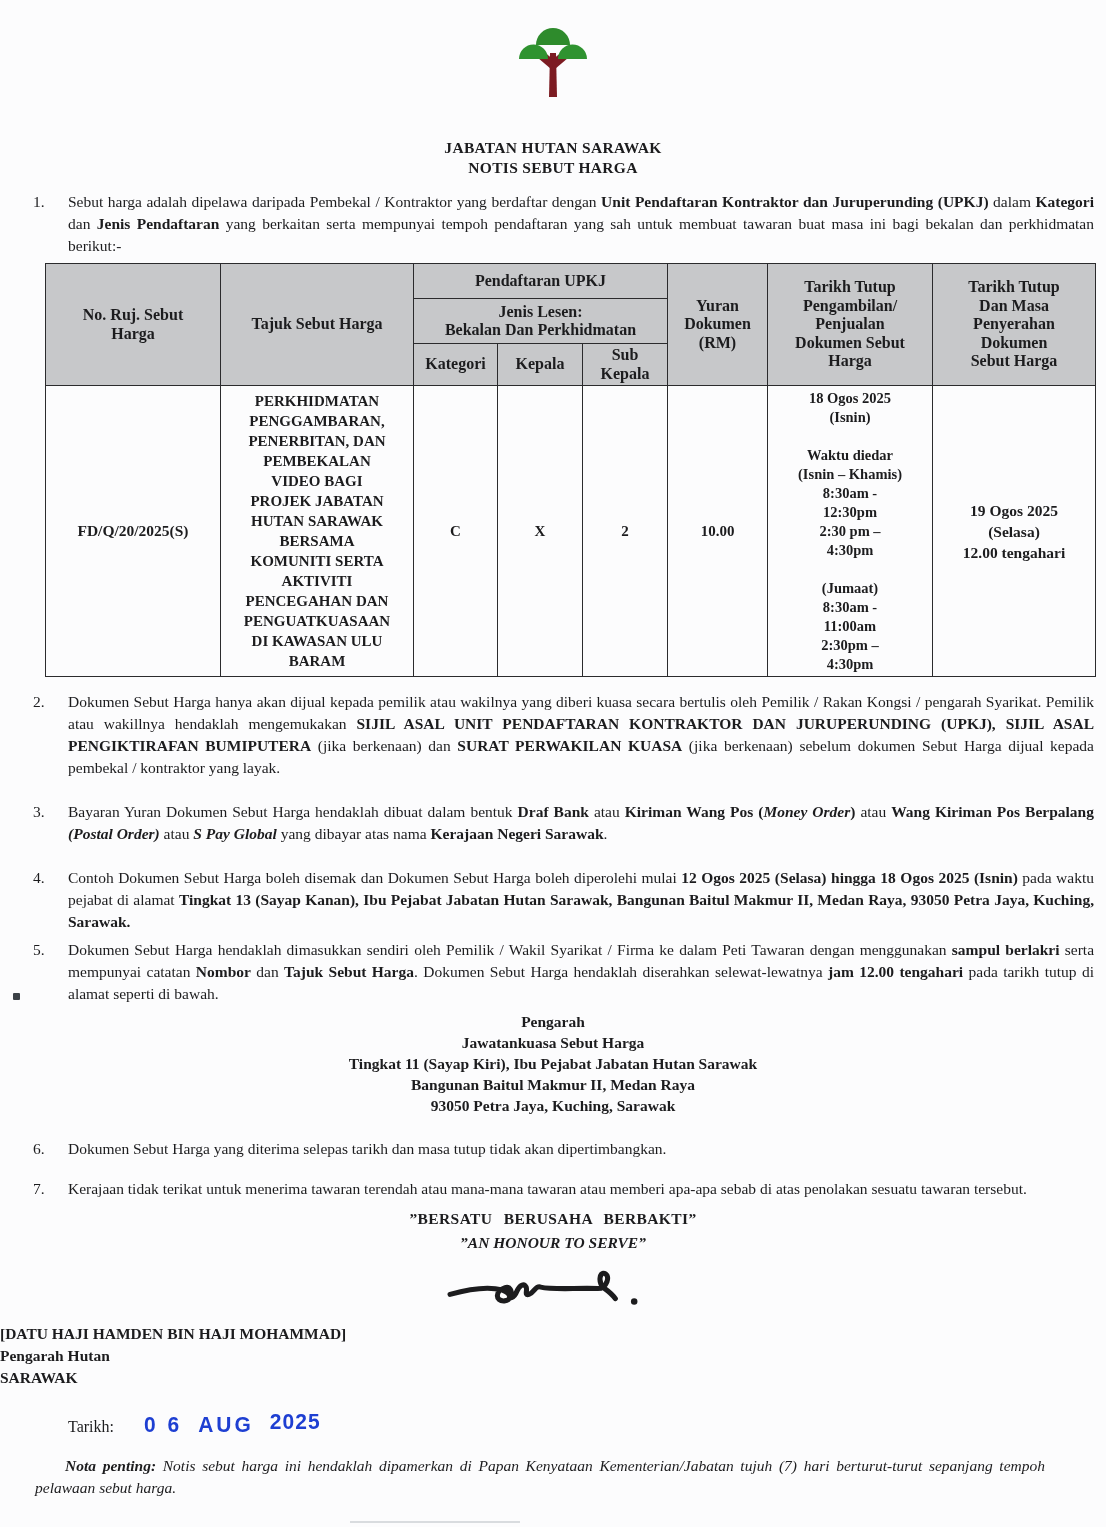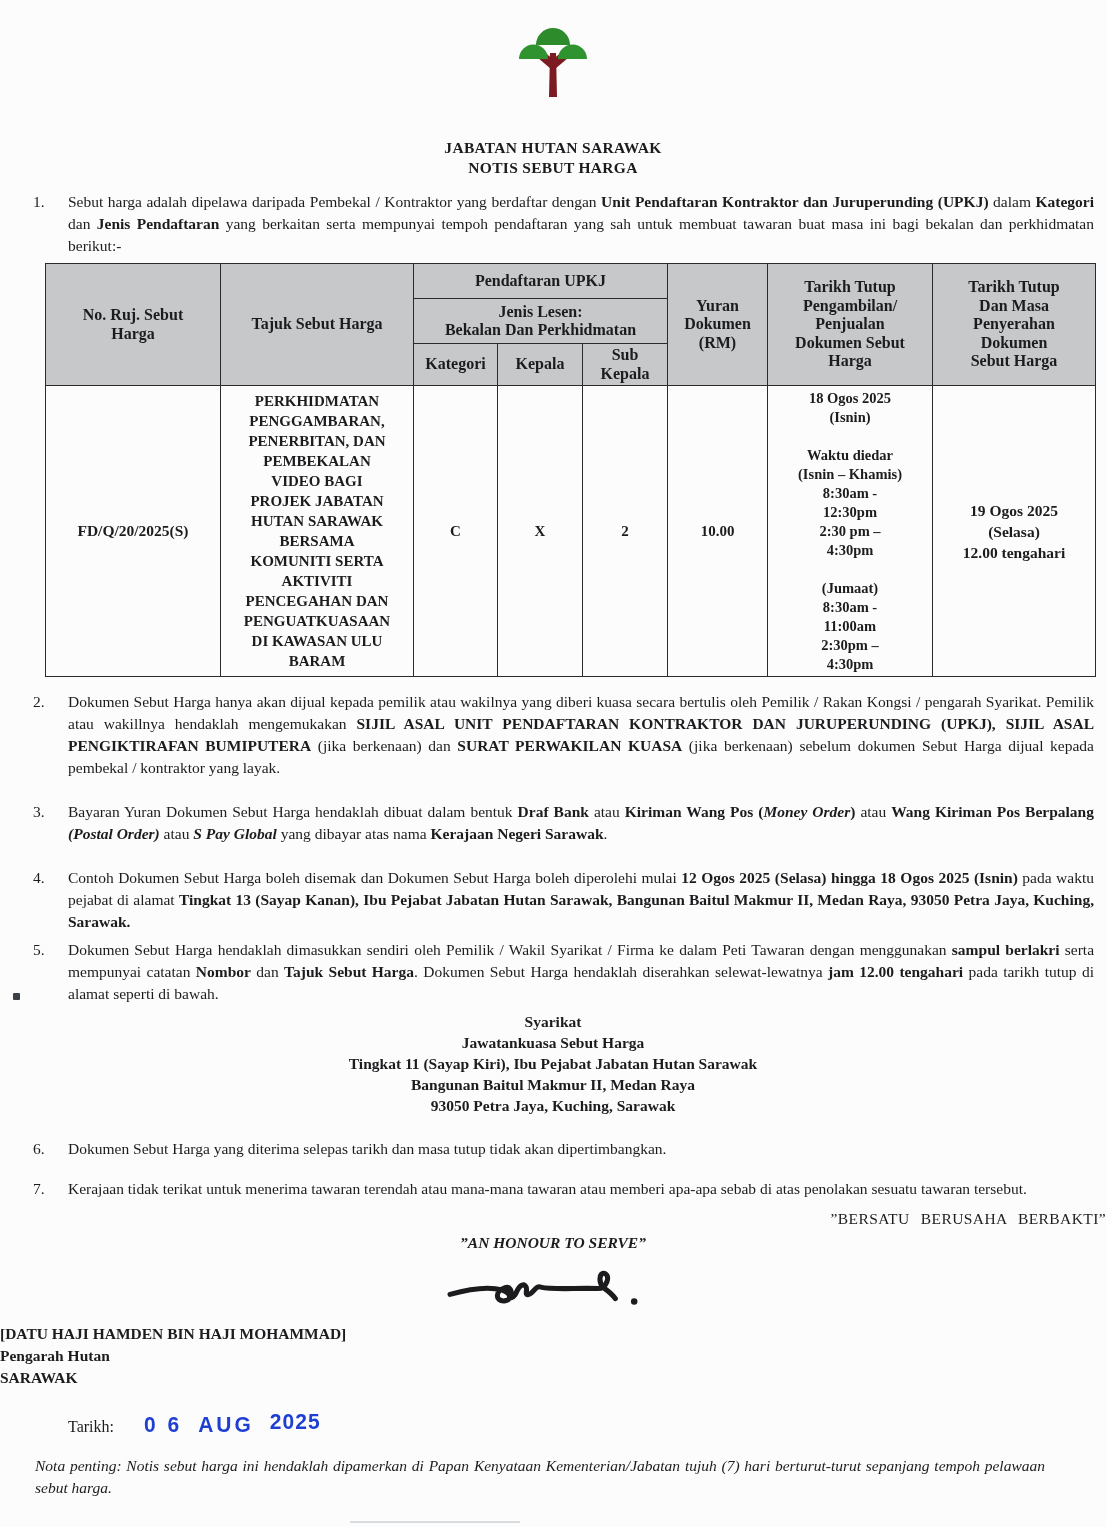--- a/index.html
+++ b/index.html
@@ -142,7 +142,7 @@
     </div>
 
     <div class="address">
-      <div>Syarikat</div>
+      <div>Pengarah</div>
       <div>Jawatankuasa Sebut Harga</div>
       <div>Tingkat 11 (Sayap Kiri), Ibu Pejabat Jabatan Hutan Sarawak</div>
       <div>Bangunan Baitul Makmur II, Medan Raya</div>

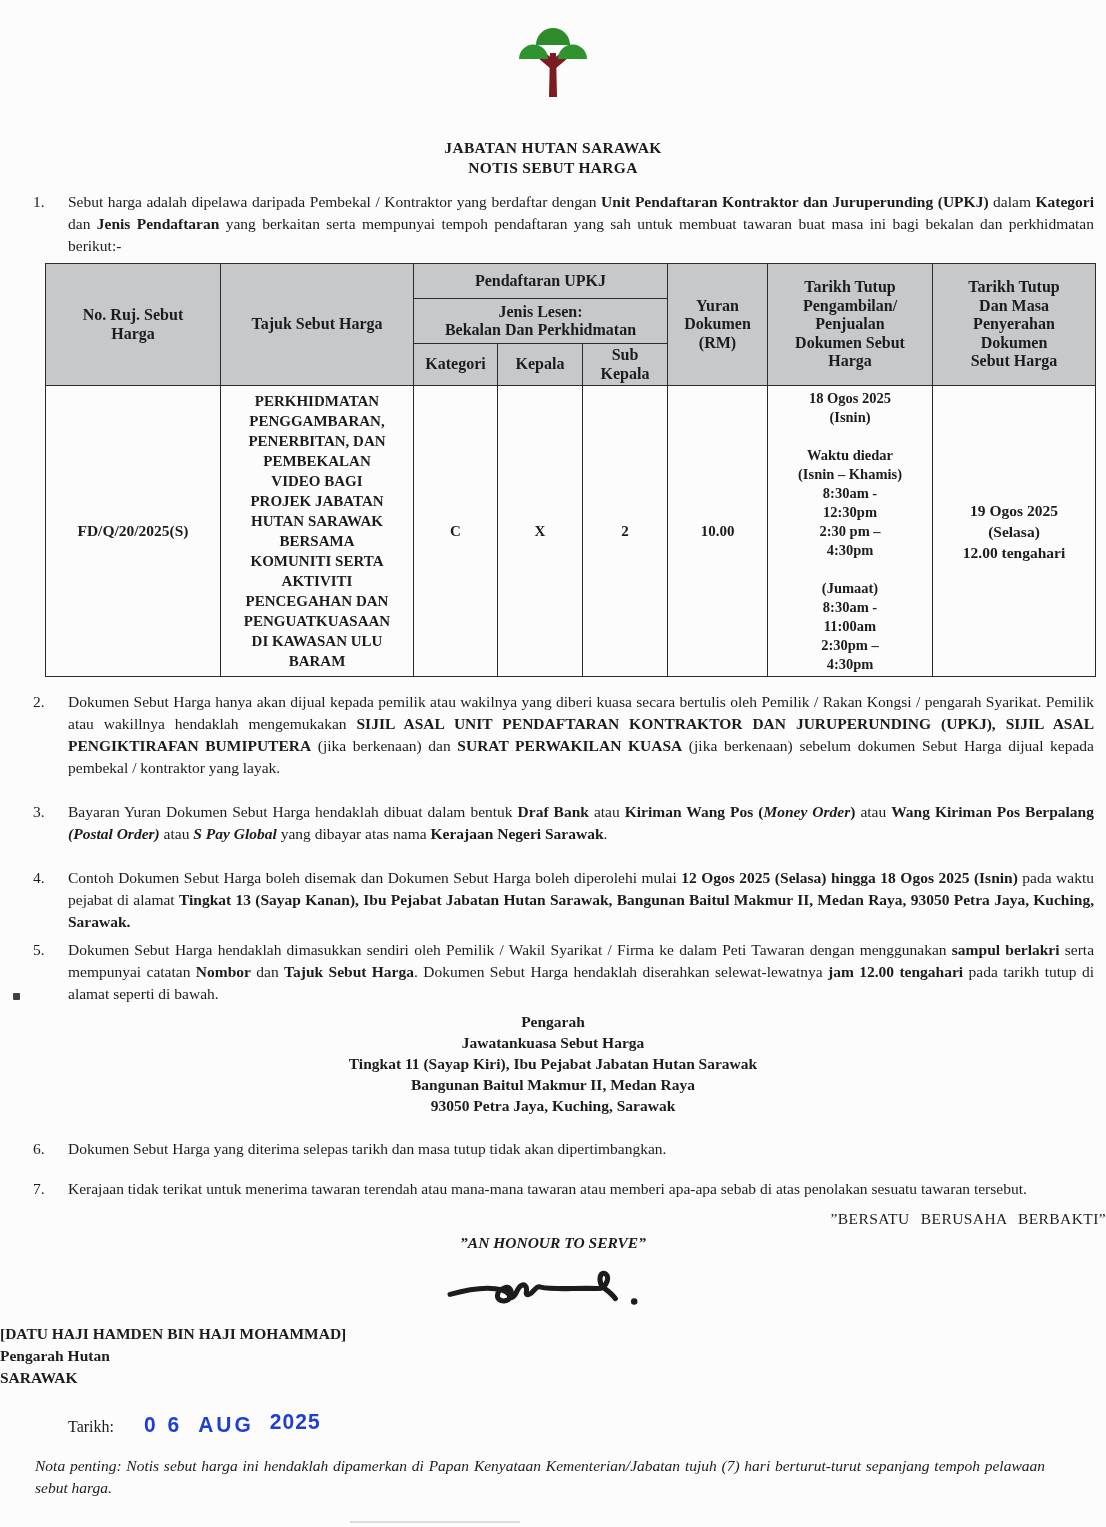--- a/index.html
+++ b/index.html
@@ -40,7 +40,7 @@
   td.cell-serah{font-size:15.5px;line-height:21px;}
   
   .address{ text-align:center;font-weight:bold;font-size:15.5px;line-height:21px;margin:0 0 22px 0;}
-  .motto1{text-align:right;font-weight:normal;font-size:15.5px;line-height:25px;word-spacing:7px;letter-spacing:.4px;}
+  .motto1{text-align:center;font-weight:bold;font-size:15.5px;line-height:25px;word-spacing:7px;letter-spacing:.4px;}
   .motto2{text-align:center;font-weight:bold;font-style:italic;font-size:15.5px;line-height:24px;}
   .sig-wrap{text-align:center;margin:6px 0 0 0;}
   .sig-name{font-weight:bold;font-size:15.5px;line-height:22px;}

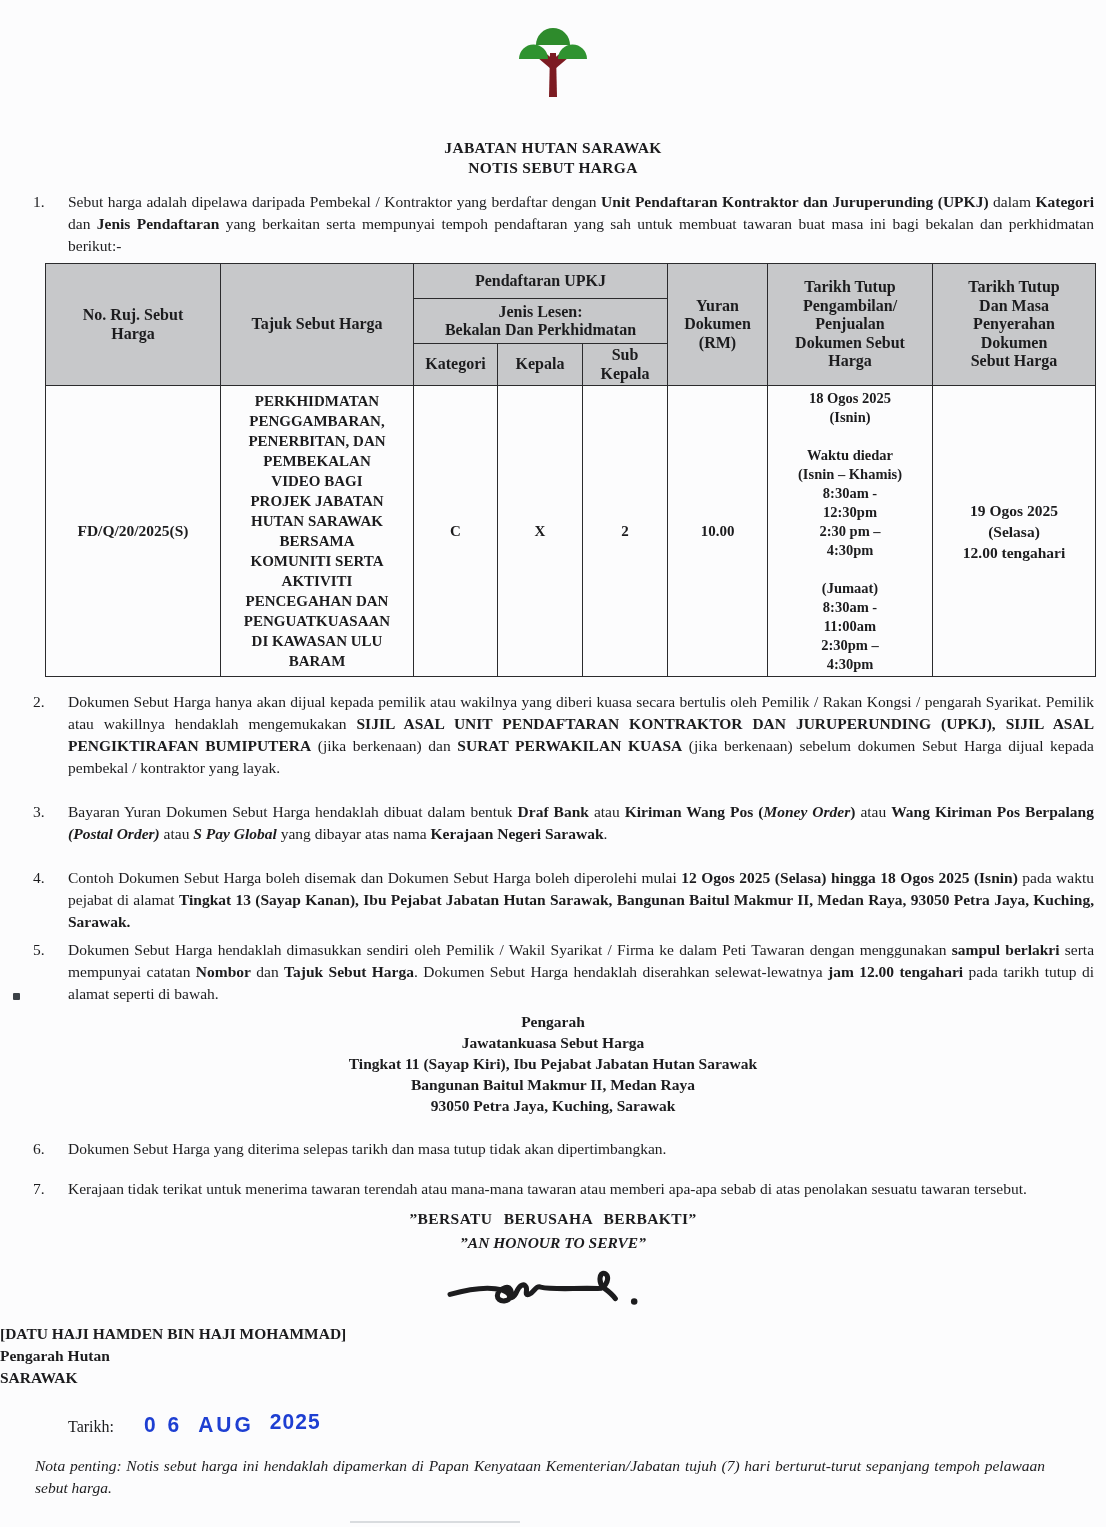--- a/index.html
+++ b/index.html
@@ -178,7 +178,7 @@
       <span class="stamp"><span>0 6</span><span class="gap"></span><span>AUG</span><span class="gap"></span><span class="yr">2025</span></span>
     </div>
 
-    <div class="note"><span style="font-weight: normal; font-style: italic;">Nota penting:</span><span style="font-style: italic;">  Notis sebut harga ini hendaklah dipamerkan di Papan Kenyataan Kementerian/Jabatan tujuh (7) hari berturut-turut sepanjang tempoh pelawaan sebut harga.</span></div>
+    <div class="note"><span style="font-weight: bold; font-style: italic; margin-left: 30px;">Nota penting:</span><span style="font-style: italic;">  Notis sebut harga ini hendaklah dipamerkan di Papan Kenyataan Kementerian/Jabatan tujuh (7) hari berturut-turut sepanjang tempoh pelawaan sebut harga.</span></div>
 
   </div>
 

